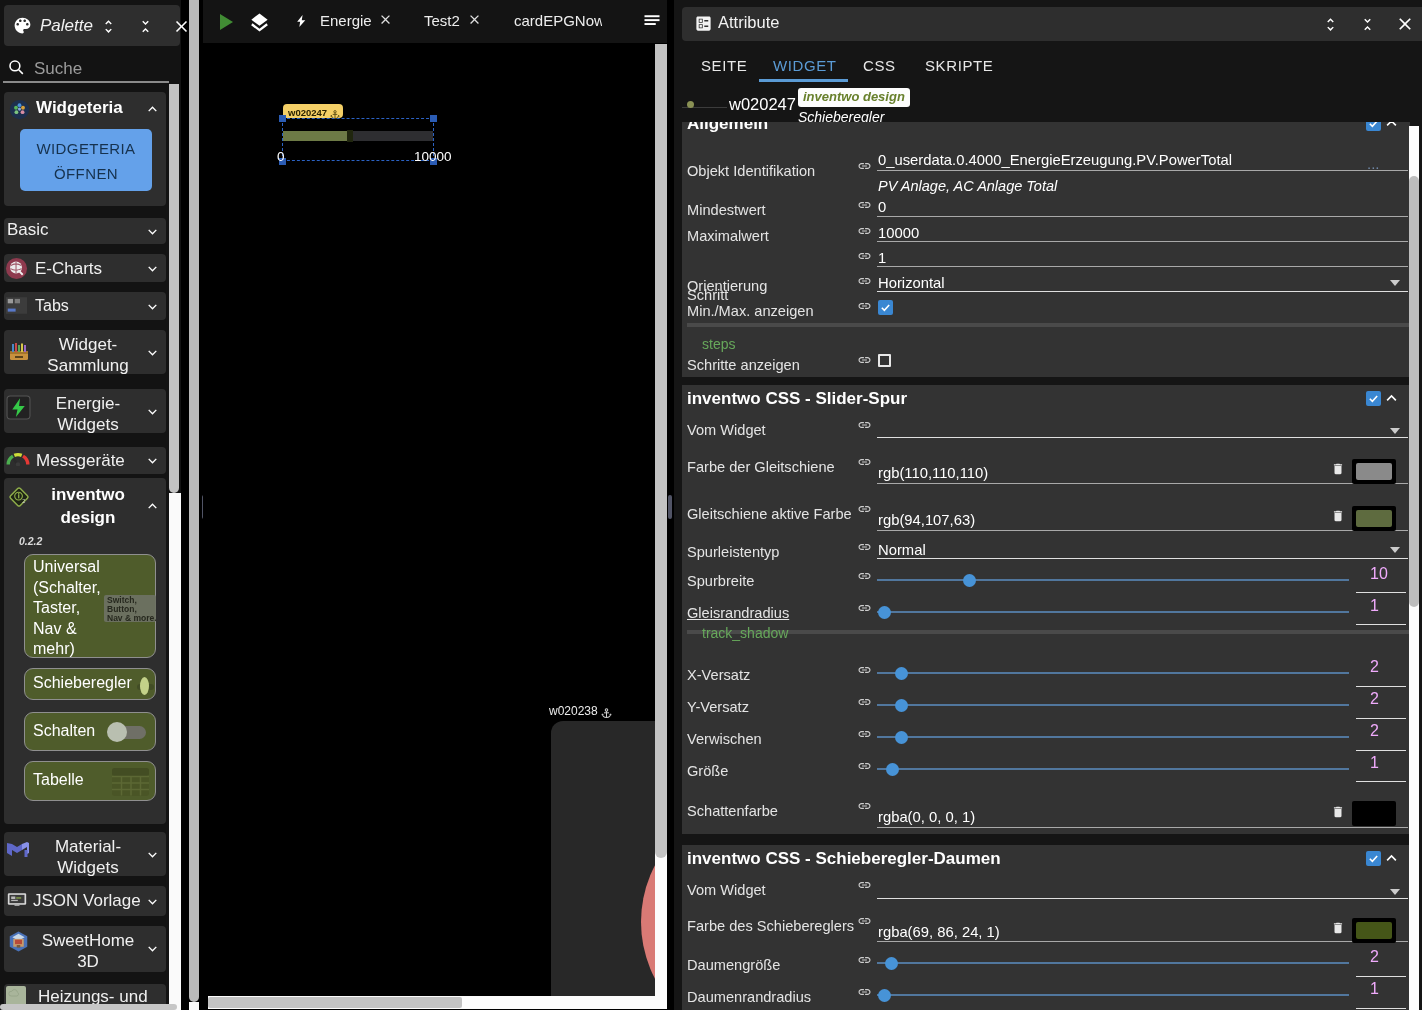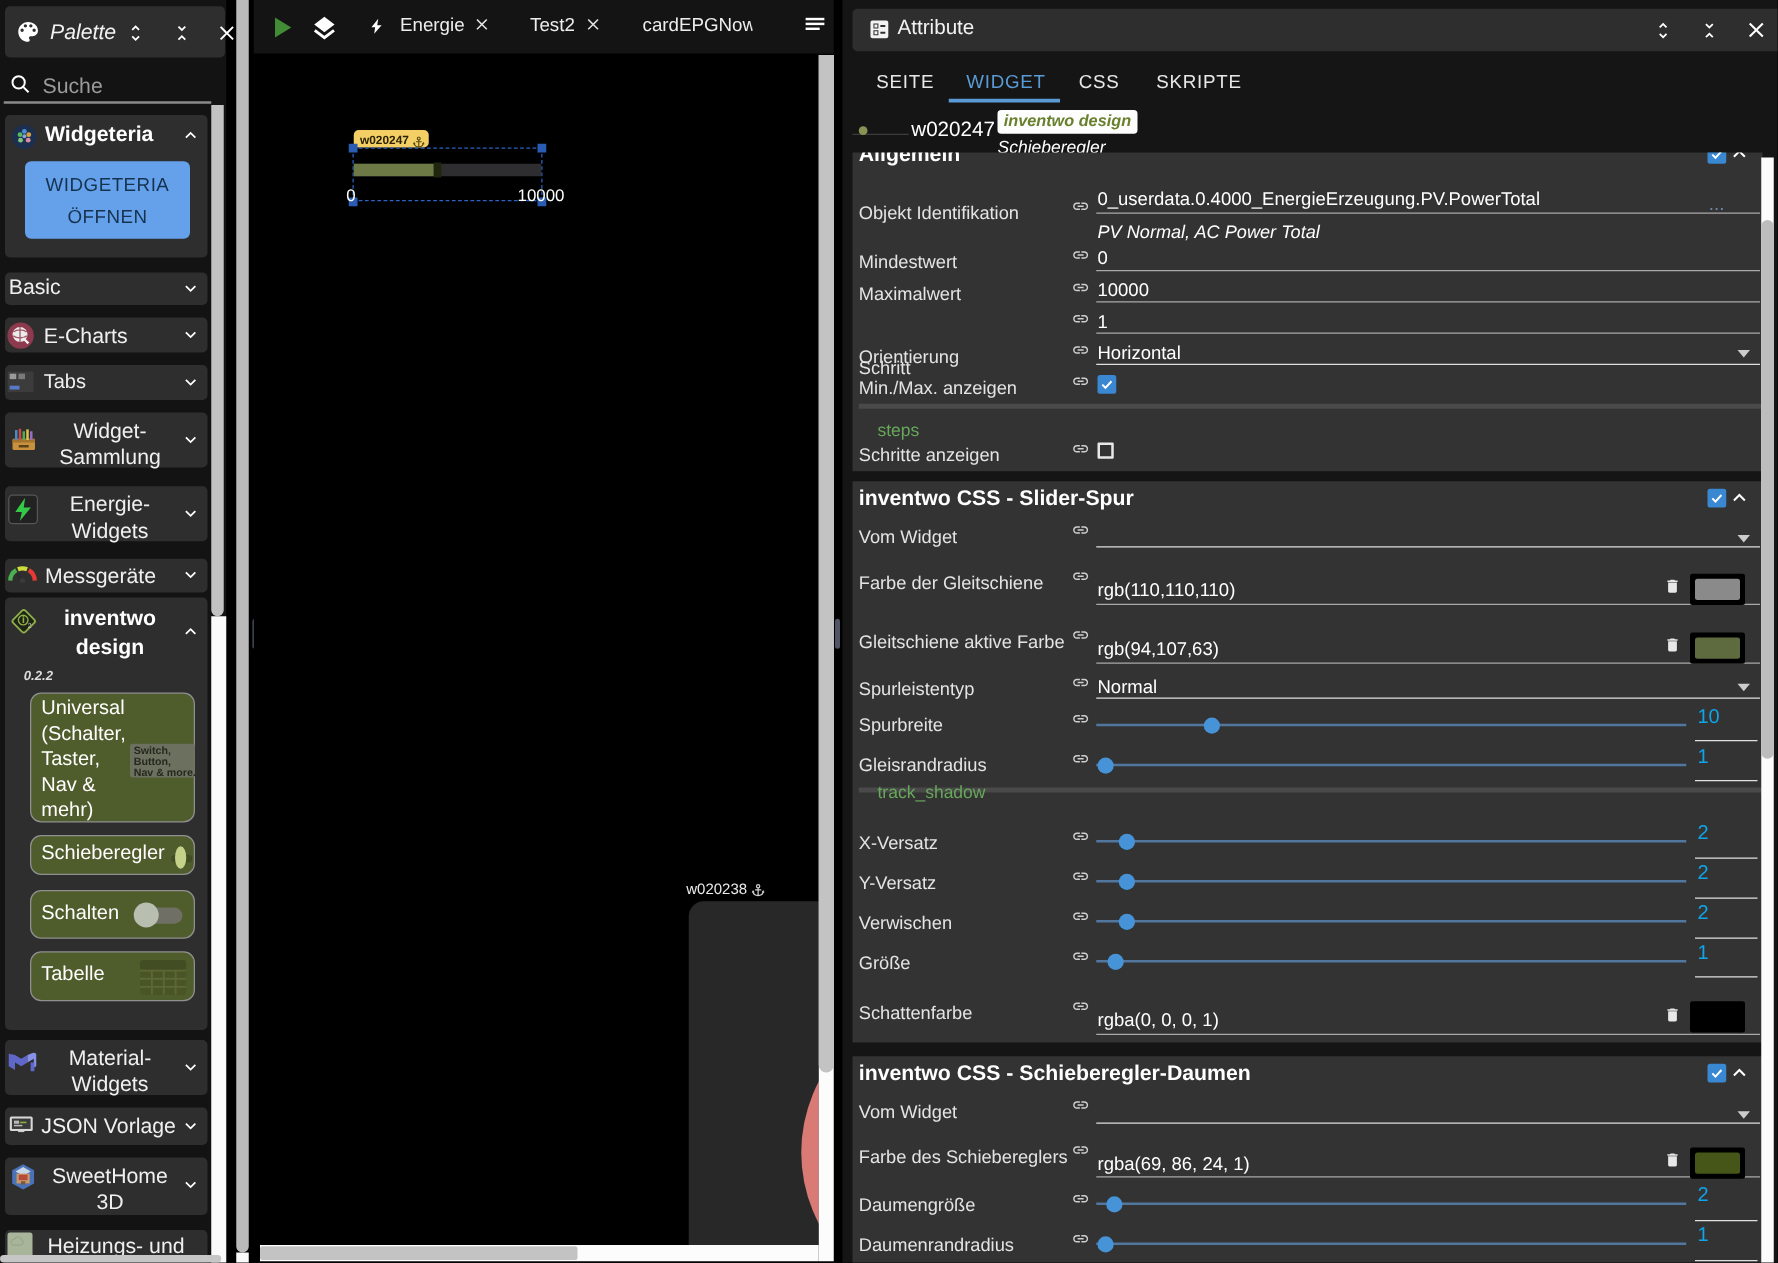--- a/index.html
+++ b/index.html
@@ -300,7 +300,7 @@
 <div class="val" style="left:196px;top:30px;">0_userdata.0.4000_EnergieErzeugung.PV.PowerTotal</div>
 <div class="a" style="left:685px;top:33px;font-size:15px;color:#7189a8;">...</div>
 <div class="ul" style="left:195px;top:48px;width:531px;background:#a9a9a9;"></div>
-<div class="a" style="left:196px;top:56px;font-size:14.5px;font-style:italic;color:#fff;">PV Normal, AC Power Total</div>
+<div class="a" style="left:196px;top:56px;font-size:14.5px;font-style:italic;color:#fff;">PV Anlage, AC Anlage Total</div>
 <div class="lbl" style="left:5px;top:80px;">Mindestwert</div>
 <div class="a" style="left:174px;top:75px;"><svg width="17" height="12" viewBox="0 2 24 20">
         <path fill="#cfcfcf" d="M3.9,12c0-1.71,1.39-3.1,3.1-3.1h4V7H7c-2.76,0-5,2.24-5,5s2.24,5,5,5h4v-1.9H7C5.29,15.1,3.9,13.71,3.9,12z M8,13h8v-2H8V13z M17,7h-4v1.9h4c1.71,0,3.1,1.39,3.1,3.1s-1.39,3.1-3.1,3.1h-4V17h4c2.76,0,5-2.24,5-5S19.76,7,17,7z"></path>

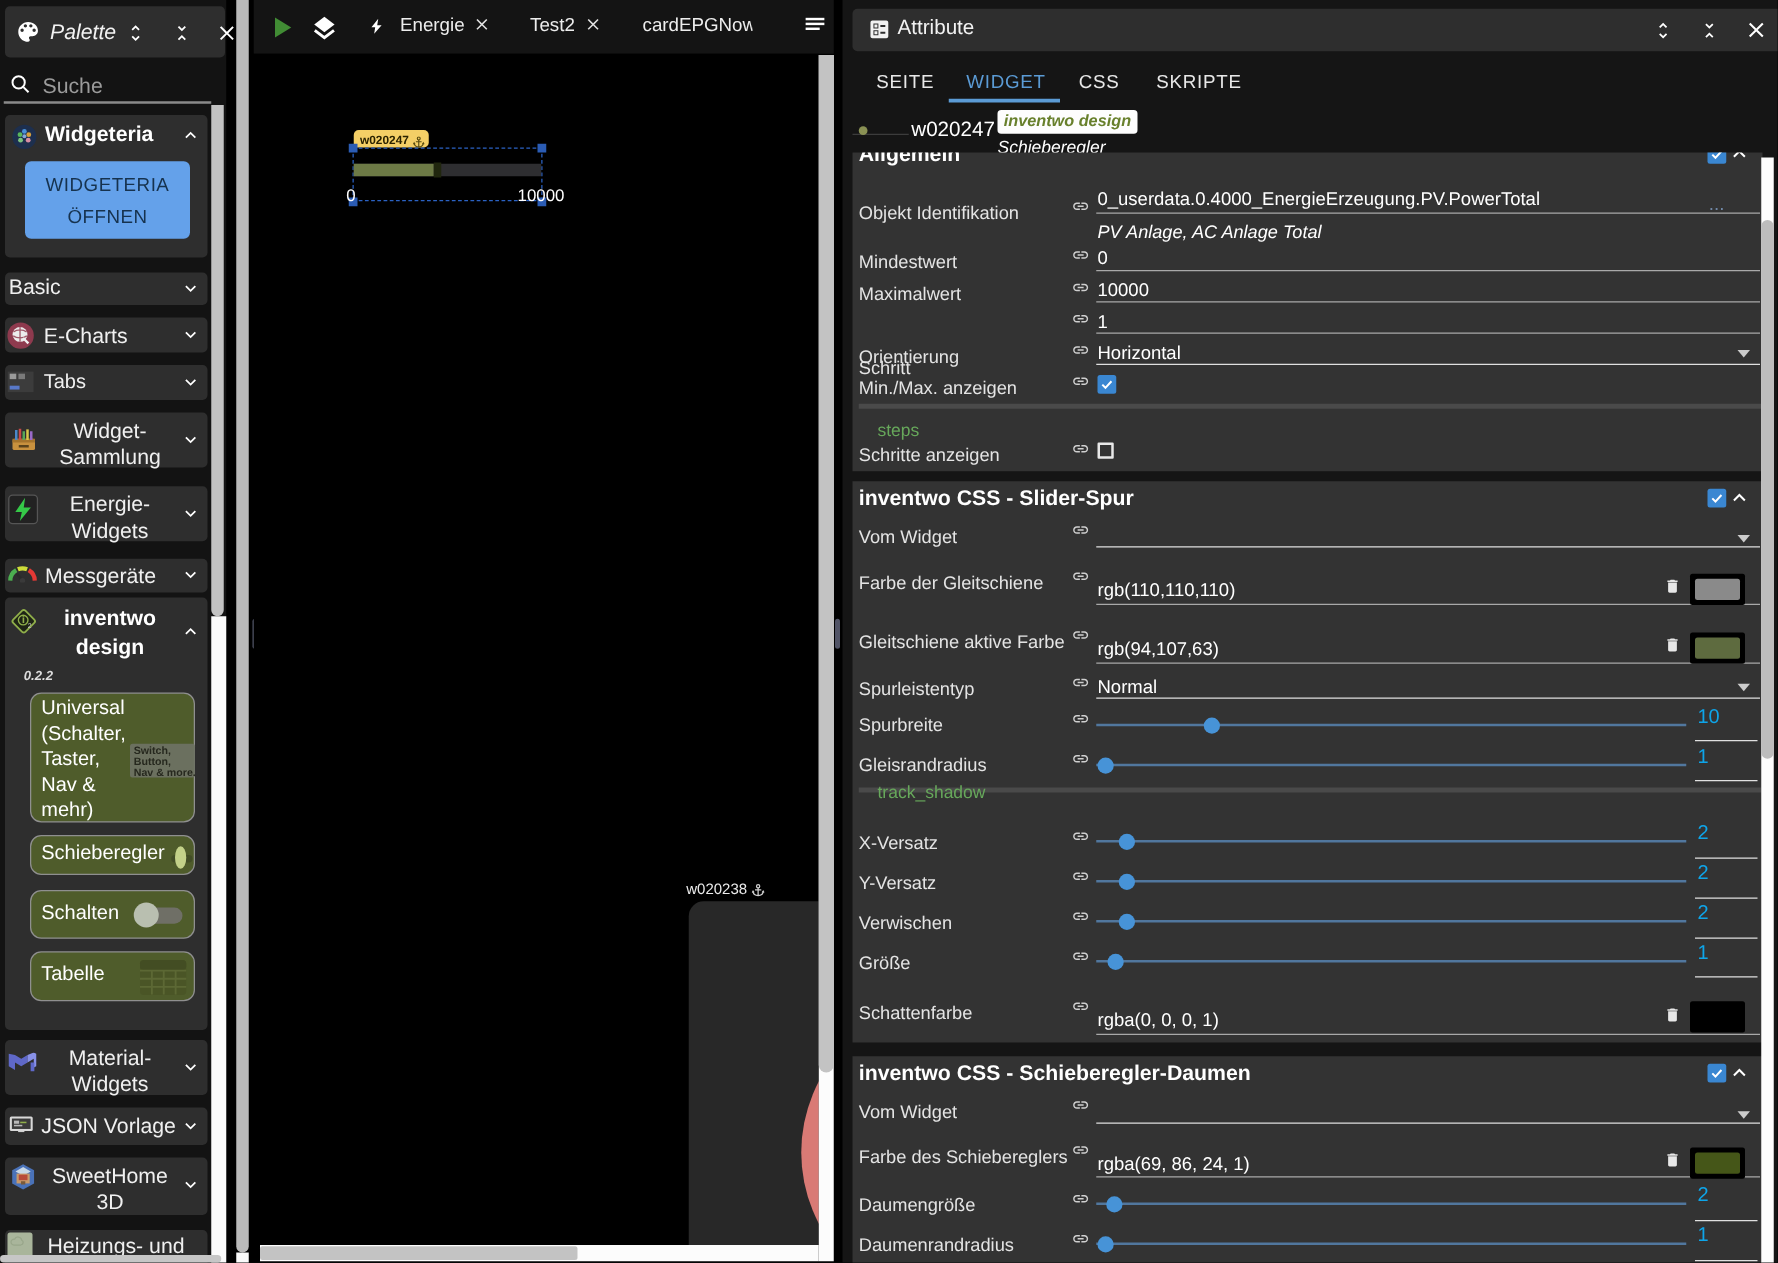--- a/index.html
+++ b/index.html
@@ -15,7 +15,7 @@
 .caret{position:absolute;width:0;height:0;border-left:5px solid transparent;border-right:5px solid transparent;border-top:6px solid #ccc;}
 .strack{position:absolute;height:2px;background:#51779e;}
 .sthumb{position:absolute;width:13px;height:13px;border-radius:50%;background:#4793d7;}
-.num{position:absolute;font-size:16px;color:#0ea5e9;}
+.num{position:absolute;font-size:16px;color:#f0abfc;margin-left:12px;}
 .swatch{position:absolute;width:44px;height:25px;background:#000;border-radius:2px;}
 .swatch div{position:absolute;left:4px;top:4px;right:4px;bottom:4px;border-radius:2px;}
 .div4{position:absolute;height:3.5px;background:#4a4a4a;}

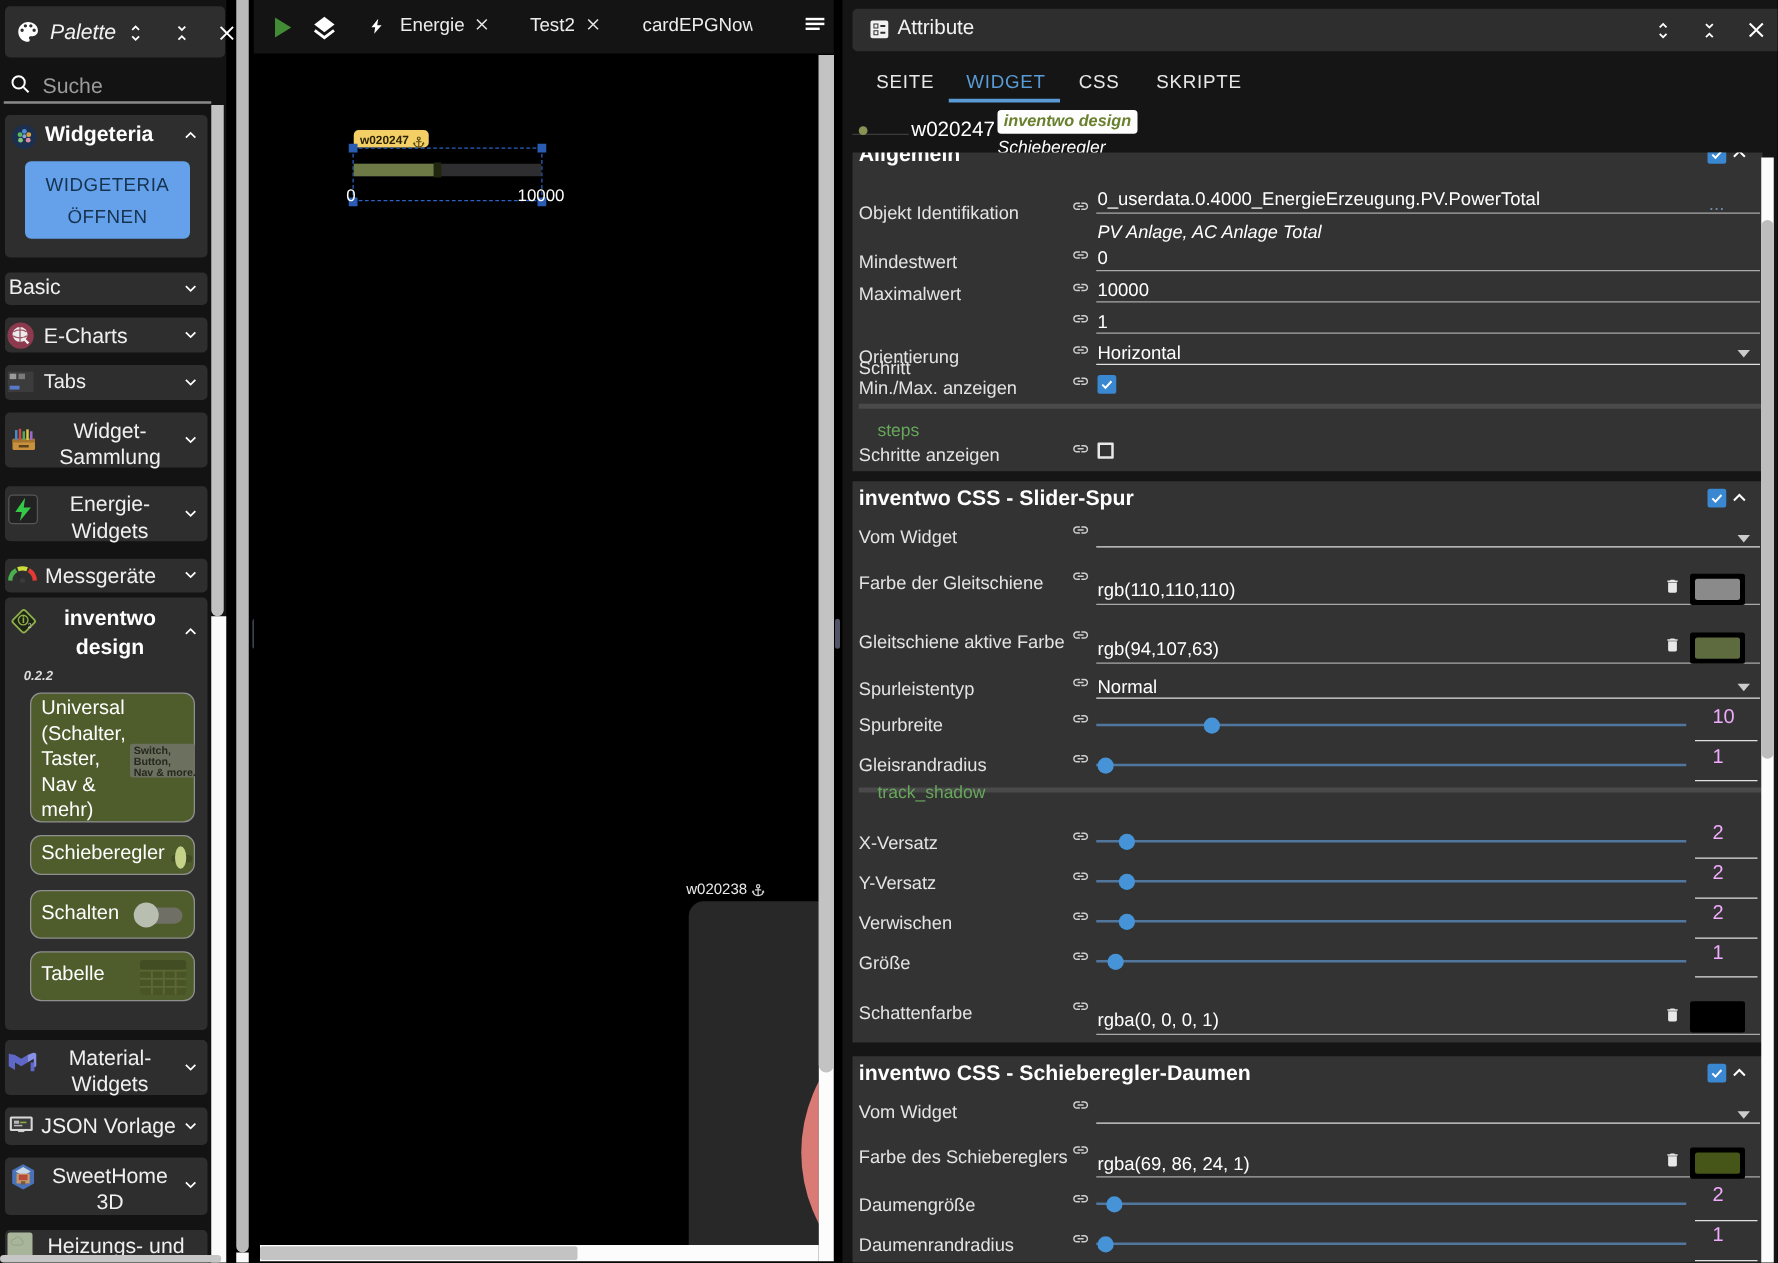--- a/index.html
+++ b/index.html
@@ -398,7 +398,7 @@
 <div class="sthumb" style="left:281px;top:188.5px;"></div>
 <div class="num" style="left:676px;top:180px;">10</div>
 <div class="ul" style="left:674px;top:207px;width:50px;background:#e0e0e0;"></div>
-<div class="lbl" style="left:5px;top:220px;">Gleisrandradius</div>
+<div class="lbl" style="left:5px;top:220px;text-decoration:underline;">Gleisrandradius</div>
 <div class="a" style="left:174px;top:215px;"><svg width="17" height="12" viewBox="0 2 24 20">
         <path fill="#cfcfcf" d="M3.9,12c0-1.71,1.39-3.1,3.1-3.1h4V7H7c-2.76,0-5,2.24-5,5s2.24,5,5,5h4v-1.9H7C5.29,15.1,3.9,13.71,3.9,12z M8,13h8v-2H8V13z M17,7h-4v1.9h4c1.71,0,3.1,1.39,3.1,3.1s-1.39,3.1-3.1,3.1h-4V17h4c2.76,0,5-2.24,5-5S19.76,7,17,7z"></path>
       </svg></div>

